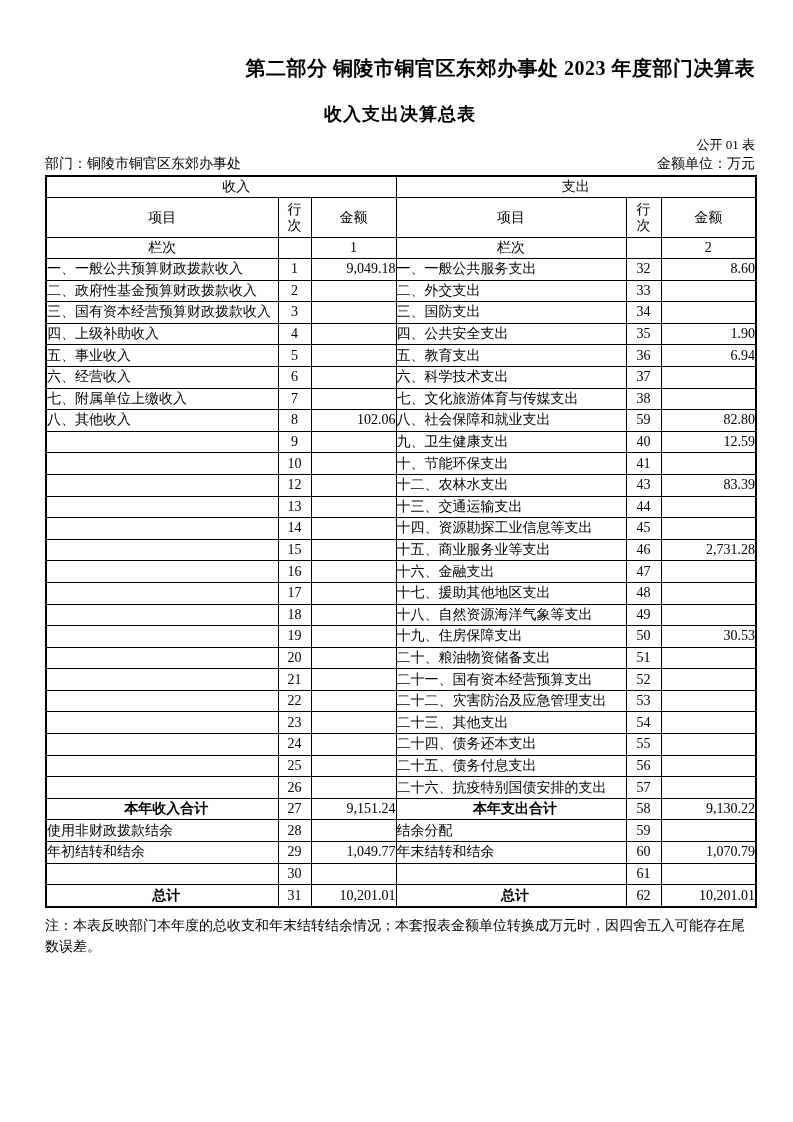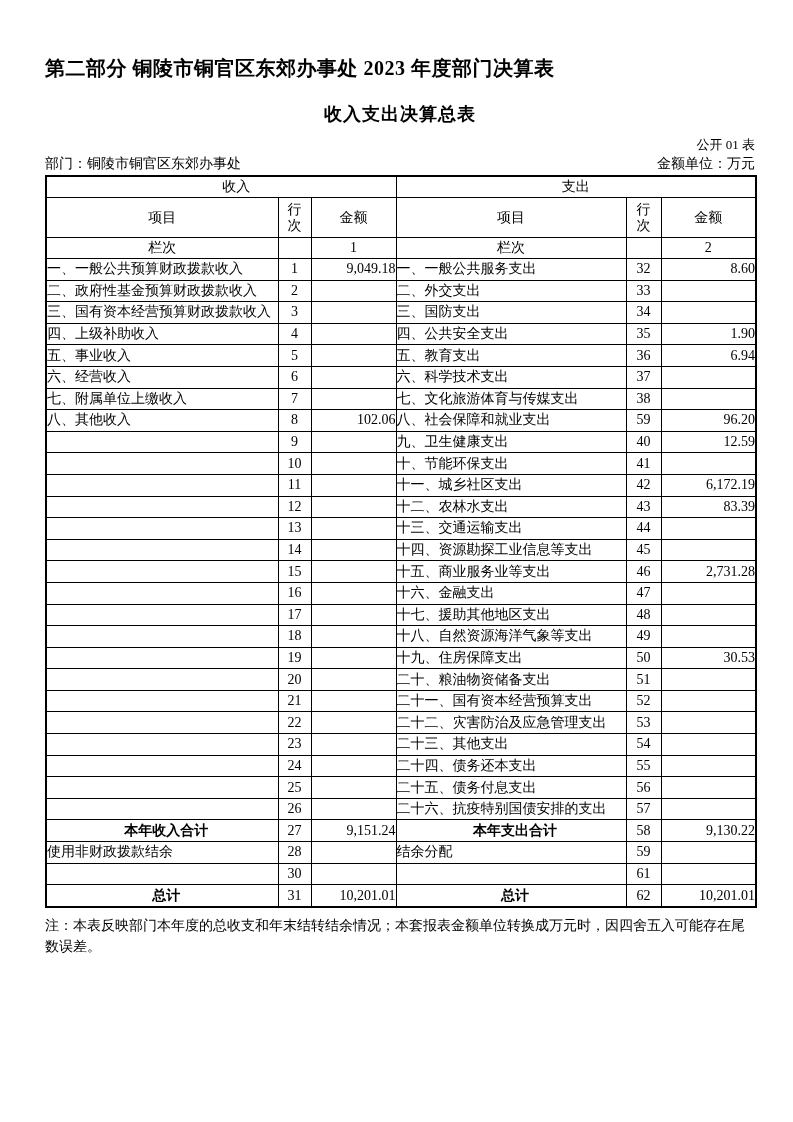--- a/index.html
+++ b/index.html
@@ -15,7 +15,7 @@
   .content { margin-left: 45px; width: 710px; }
   .doc-title {
     padding-top: 55px;
-    text-align: left;
+    text-align: right;
     font-size: 20px;
     font-weight: bold;
     letter-spacing: 0.5px;

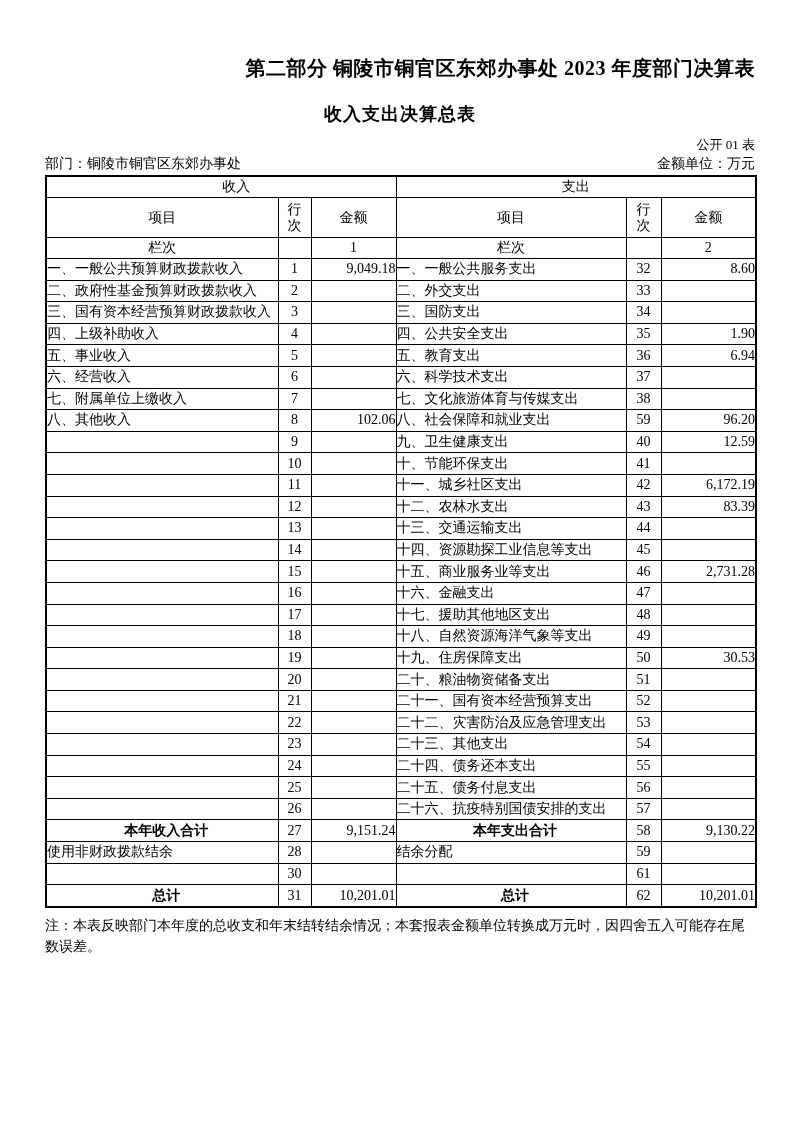--- a/index.html
+++ b/index.html
@@ -184,7 +184,7 @@
             <td class="amount">102.06</td>
             <td class="item">八、社会保障和就业支出</td>
             <td class="line">59</td>
-            <td class="amount">96.20</td>
+            <td class="amount">82.80</td>
           </tr>
           <tr>
             <td class="item"></td>

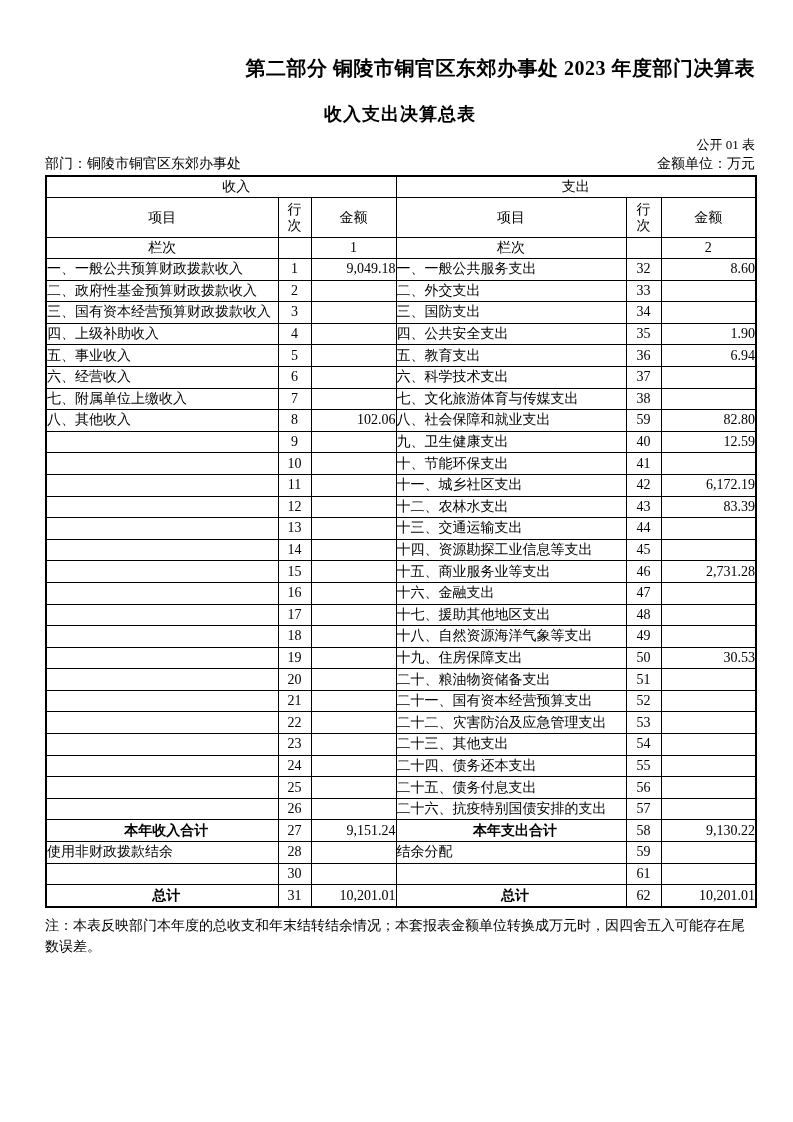--- a/index.html
+++ b/index.html
@@ -204,14 +204,6 @@
           </tr>
           <tr>
             <td class="item"></td>
-            <td class="line">11</td>
-            <td class="amount"></td>
-            <td class="item">十一、城乡社区支出</td>
-            <td class="line">42</td>
-            <td class="amount">6,172.19</td>
-          </tr>
-          <tr>
-            <td class="item"></td>
             <td class="line">12</td>
             <td class="amount"></td>
             <td class="item">十二、农林水支出</td>

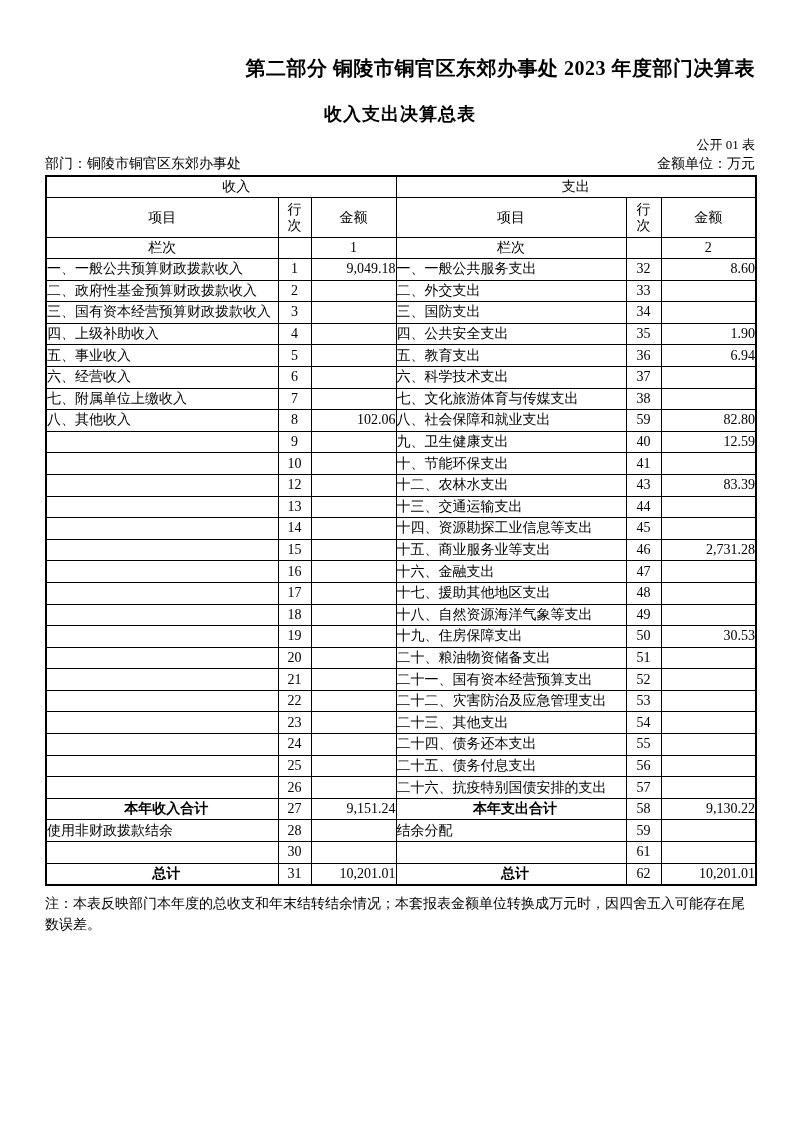--- a/index.html
+++ b/index.html
@@ -339,6 +339,14 @@
             <td class="amount"></td>
           </tr>
           <tr>
+            <td class="item">年初结转和结余</td>
+            <td class="line">29</td>
+            <td class="amount">1,049.77</td>
+            <td class="item">年末结转和结余</td>
+            <td class="line">60</td>
+            <td class="amount">1,070.79</td>
+          </tr>
+          <tr>
             <td class="item"></td>
             <td class="line">30</td>
             <td class="amount"></td>

